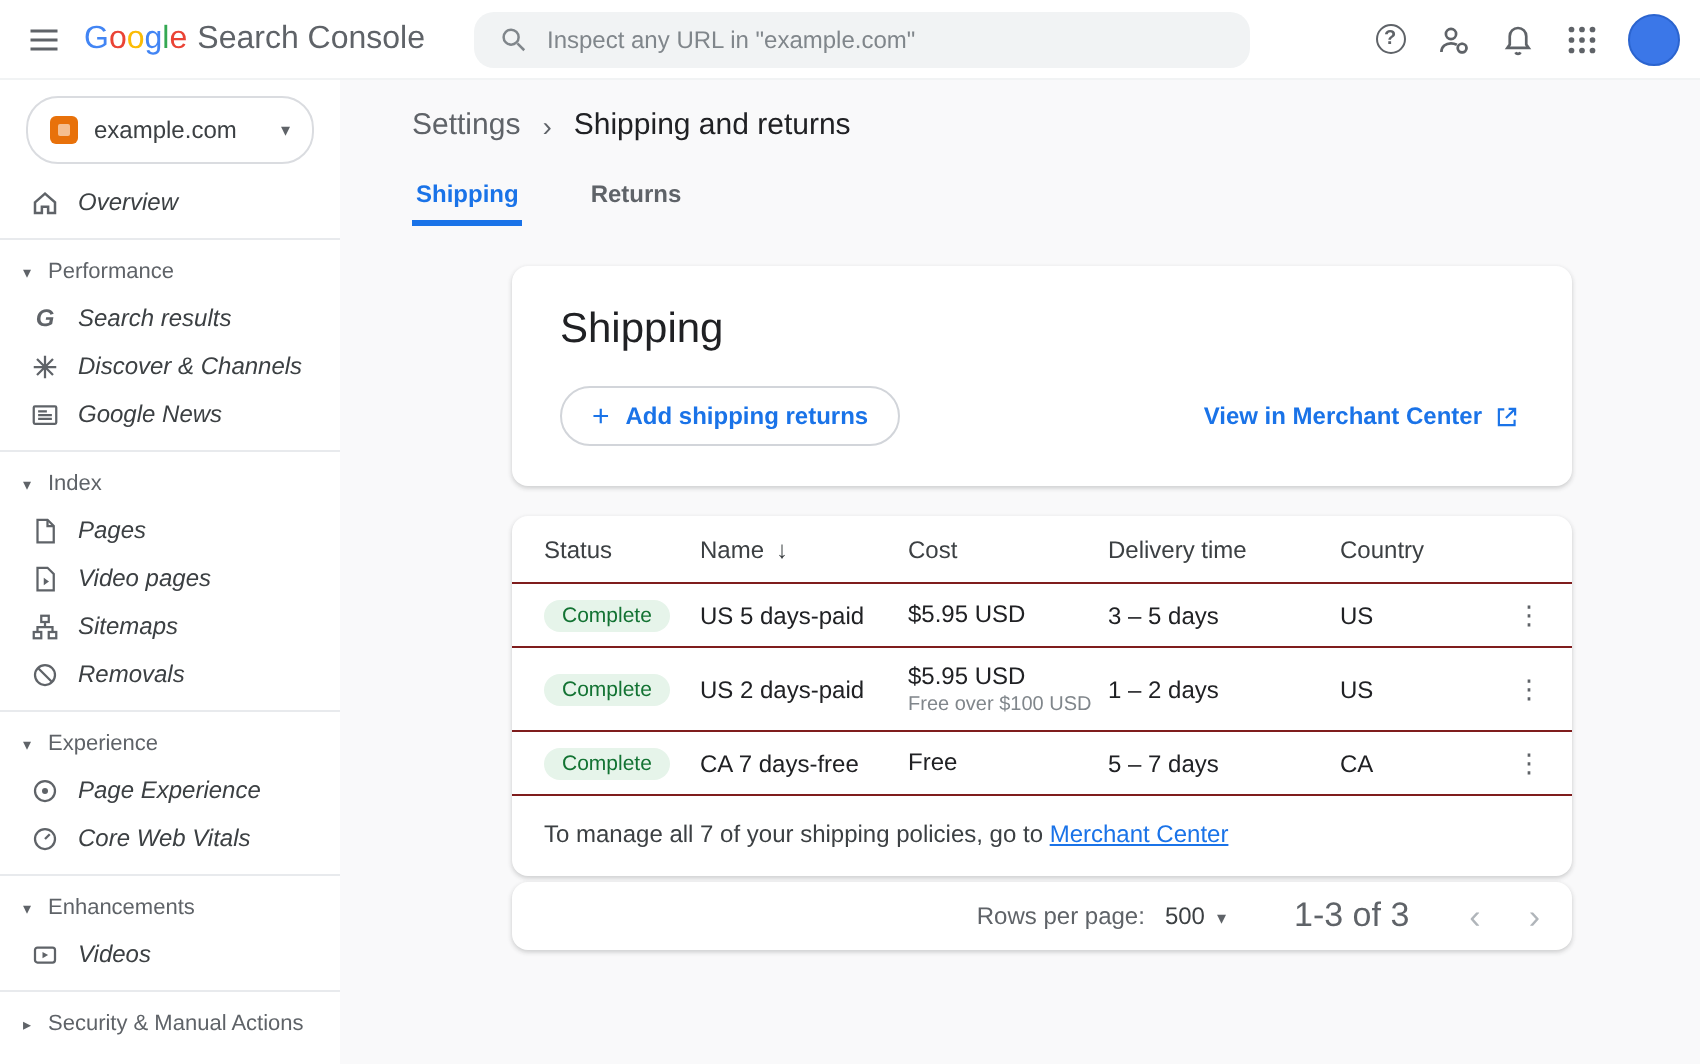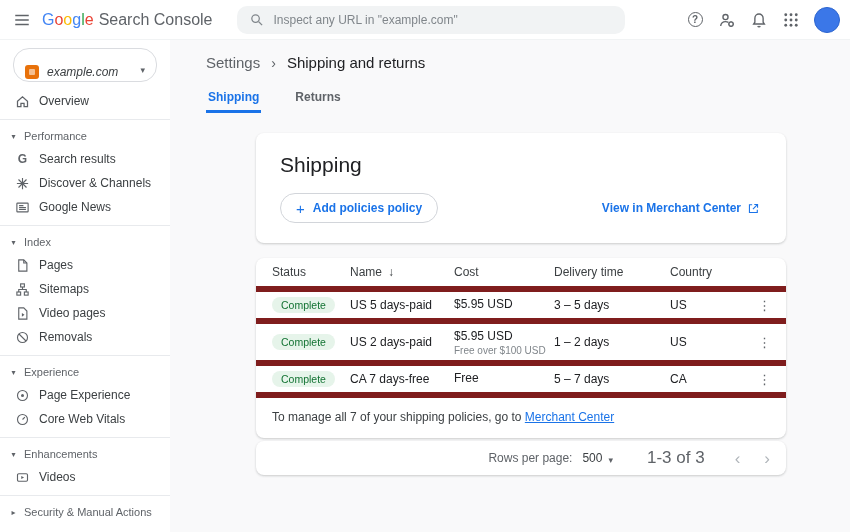--- a/index.html
+++ b/index.html
@@ -31,8 +31,8 @@
   
   .sidebar { position:absolute; top:40px; left:0; bottom:0; width:170px; background:#fff;
     overflow:hidden; padding-top:8px; }
-  .prop { display:flex; gap:8px; margin:0 13px 7px 13px; height:30px;
-    border:1px solid #dadce0; border-radius:16px; padding:16px 11px; cursor:pointer;font-style:italic; }
+  .prop { display:flex; align-items:center; gap:8px; margin:0 13px 7px 13px; height:30px;
+    border:1px solid #dadce0; border-radius:16px; padding:16px 11px; cursor:pointer; }
   .prop-ic { width:14px; height:14px; border-radius:3px; background:#e8710a; position:relative; flex:none; }
   .prop-ic::after { content:""; position:absolute; inset:4px; background:rgba(255,255,255,.55); border-radius:1px; }
   .prop-label { font-size:12px; color:#3c4043; flex:1; }

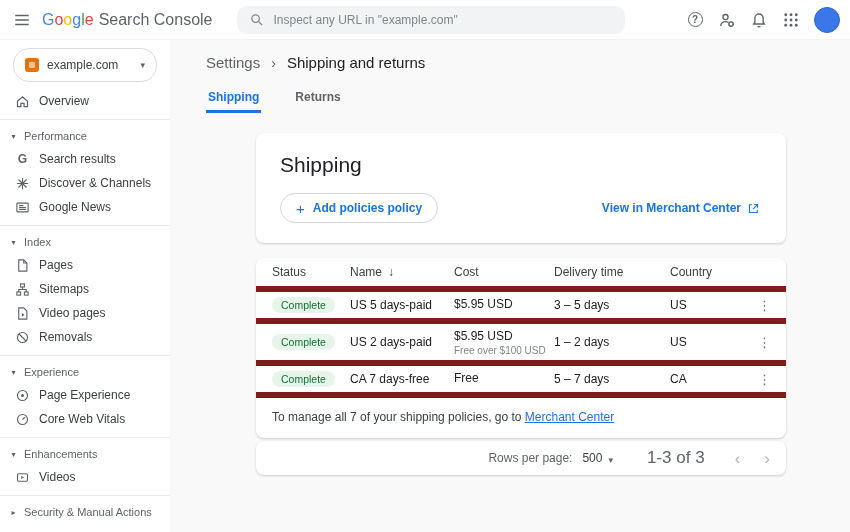--- a/index.html
+++ b/index.html
@@ -38,7 +38,7 @@
   .prop-label { font-size:12px; color:#3c4043; flex:1; }
   .caret { font-size:9px; color:#5f6368; }
   .navitem { display:flex; align-items:center; gap:9px; height:24px; padding:0 8px 0 15px;
-    font-size:12px; color:#3c4043; cursor:pointer; text-decoration:none; }
+    font-size:12px; color:#3c4043; cursor:pointer; text-decoration:none;font-style:italic; }
   .nic { width:15px; height:15px; color:#5f6368; flex:none; }
   .gletter { width:15px; text-align:center; font-size:12px; font-weight:bold; color:#5f6368; flex:none; }
   .divider { border-top:1px solid #e8eaed; margin:6px 0 5px; }

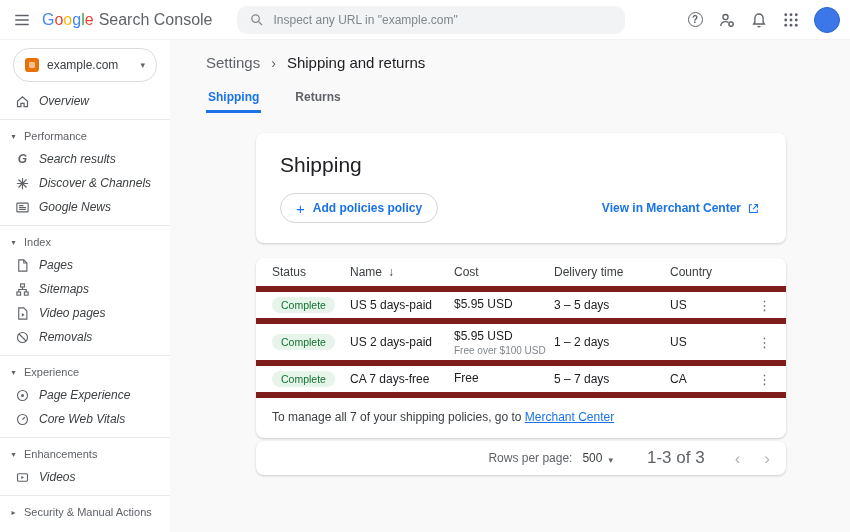--- a/index.html
+++ b/index.html
@@ -290,7 +290,7 @@
     <div class="actions">
       <button class="pill">
         <span class="plus">+</span>
-        <span>Add policies policy</span>
+        <span>Add shipping returns</span>
       </button>
       <a class="mlink">
         <span>View in Merchant Center</span>

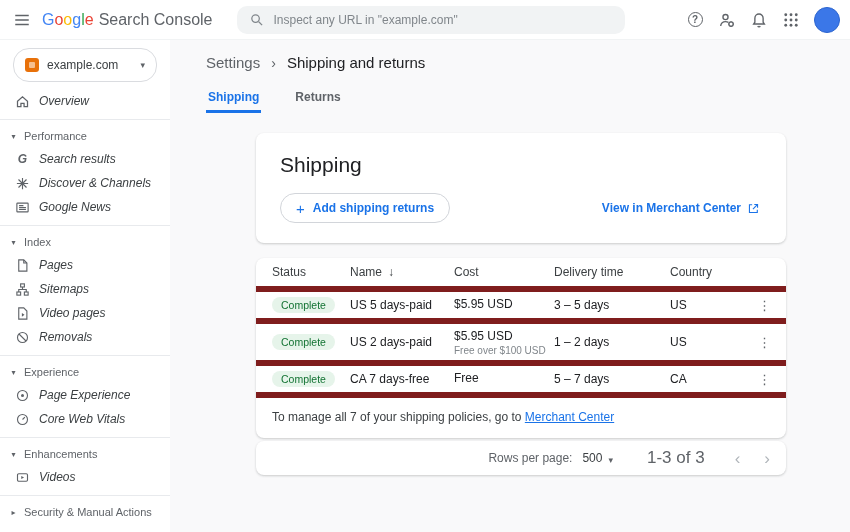--- a/index.html
+++ b/index.html
@@ -74,7 +74,7 @@
 
   .tablecard { margin-top:15px; padding-bottom:1px; }
   .trow { display:grid; grid-template-columns:78px 104px 100px 116px 78px 1fr; align-items:center;
-    padding:0 8px 0 16px; min-height:32px; border-bottom:6px solid #7f1d1d; }
+    padding:0 8px 0 16px; min-height:32px; border-bottom:1px solid #7f1d1d; }
   .thead { min-height:34px; }
   .th { font-size:12px; color:#3c4043; }
   .sort { margin-left:6px; font-size:12px; color:#3c4043; }

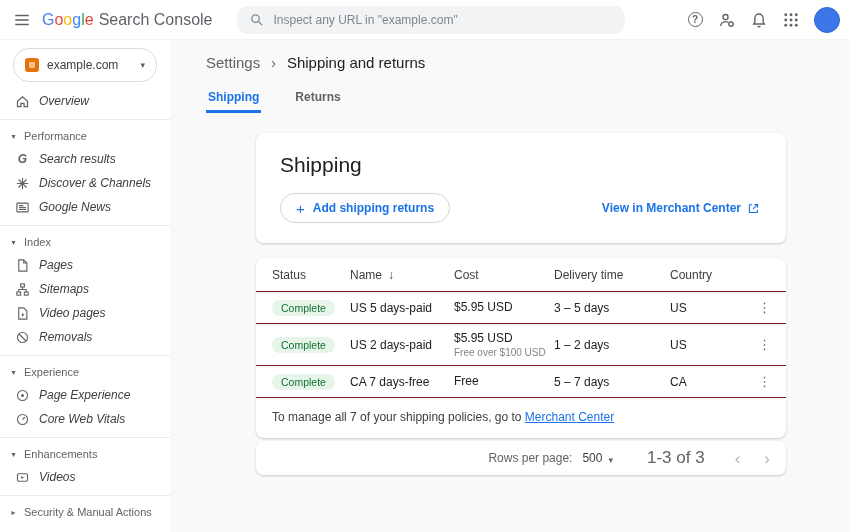--- a/index.html
+++ b/index.html
@@ -211,19 +211,19 @@
   </a>
   <a class="navitem">
     <svg class="nic" viewBox="0 0 24 24" fill="none" stroke="currentColor" stroke-width="1.8">
+        <path d="M6 3h8l5 5v13H6z"></path>
+        <path d="M11 11l4.2 3-4.2 3z" fill="currentColor" stroke="none"></path>
+      </svg>
+    <span>Video pages</span>
+  </a>
+  <a class="navitem">
+    <svg class="nic" viewBox="0 0 24 24" fill="none" stroke="currentColor" stroke-width="1.8">
         <rect x="9" y="3" width="6" height="5"></rect>
         <rect x="3" y="16" width="6" height="5"></rect>
         <rect x="15" y="16" width="6" height="5"></rect>
         <path d="M12 8v4M6 16v-4h12v4"></path>
       </svg>
     <span>Sitemaps</span>
-  </a>
-  <a class="navitem">
-    <svg class="nic" viewBox="0 0 24 24" fill="none" stroke="currentColor" stroke-width="1.8">
-        <path d="M6 3h8l5 5v13H6z"></path>
-        <path d="M11 11l4.2 3-4.2 3z" fill="currentColor" stroke="none"></path>
-      </svg>
-    <span>Video pages</span>
   </a>
   <a class="navitem">
     <svg class="nic" viewBox="0 0 24 24" fill="none" stroke="currentColor" stroke-width="1.8">

